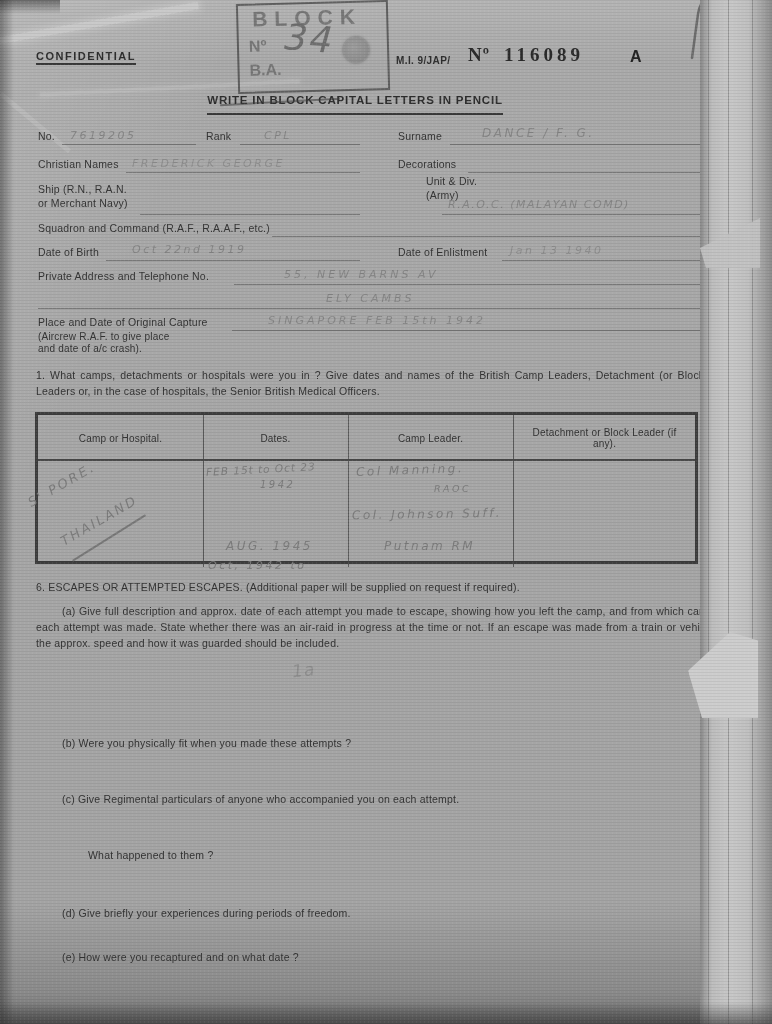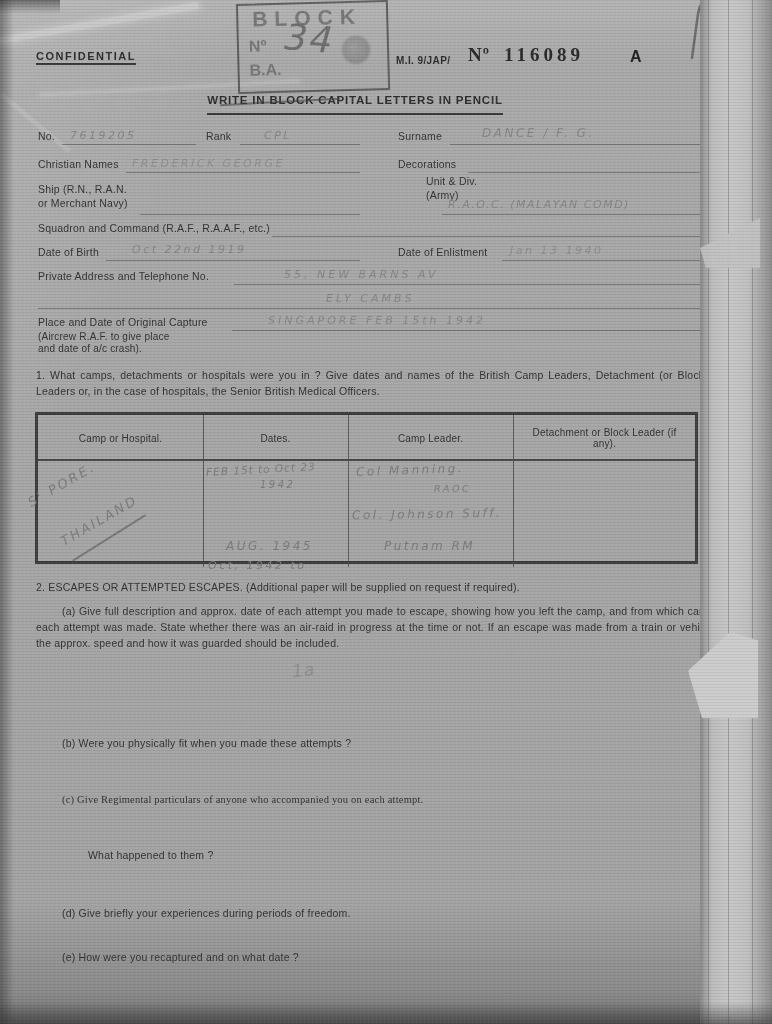--- a/index.html
+++ b/index.html
@@ -212,7 +212,7 @@
     <span class="hand dk" style="left:346px;top:124px;font-size:12px;">Putnam RM</span>
   </div>
 
-  <div class="abs para" style="left:36px;top:580px;width:676px;">2.   ESCAPES OR ATTEMPTED ESCAPES.    (Additional paper will be supplied on request if required).</div>
+  <div class="abs para" style="left:36px;top:580px;width:676px;">6.   ESCAPES OR ATTEMPTED ESCAPES.    (Additional paper will be supplied on request if required).</div>
   <div class="abs para" style="left:36px;top:604px;width:678px;text-align:justify;text-indent:26px;">(a)   Give full description and approx. date of each attempt you made to escape, showing how you left the camp, and from which camp each attempt was made.   State whether there was an air-raid in progress at the time or not.   If an escape was made from a train or vehicle the approx. speed and how it was guarded should be included.</div>
 
   <span class="abs pencilmark" style="left:292px;top:660px;">1a</span>

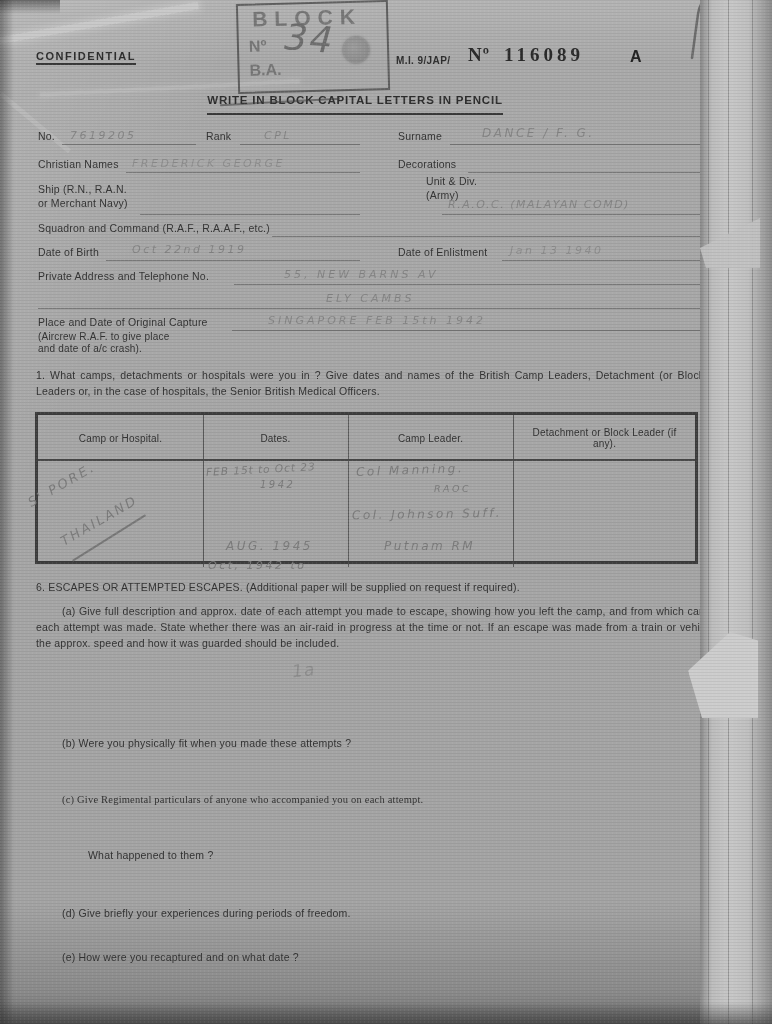--- a/index.html
+++ b/index.html
@@ -218,7 +218,7 @@
   <span class="abs pencilmark" style="left:292px;top:660px;">1a</span>
 
   <div class="abs para" style="left:62px;top:736px;width:600px;">(b)   Were you physically fit when you made these attempts ?</div>
-  <div class="abs para" style="left:62px;top:792px;width:620px;font-family:Liberation Serif, serif;">(c)   Give Regimental particulars of anyone who accompanied you on each attempt.</div>
+  <div class="abs para" style="left:62px;top:792px;width:620px;">(c)   Give Regimental particulars of anyone who accompanied you on each attempt.</div>
   <div class="abs para" style="left:88px;top:848px;width:400px;">What happened to them ?</div>
   <div class="abs para" style="left:62px;top:906px;width:600px;">(d)   Give briefly your experiences during periods of freedom.</div>
   <div class="abs para" style="left:62px;top:950px;width:600px;">(e)   How were you recaptured and on what date ?</div>

